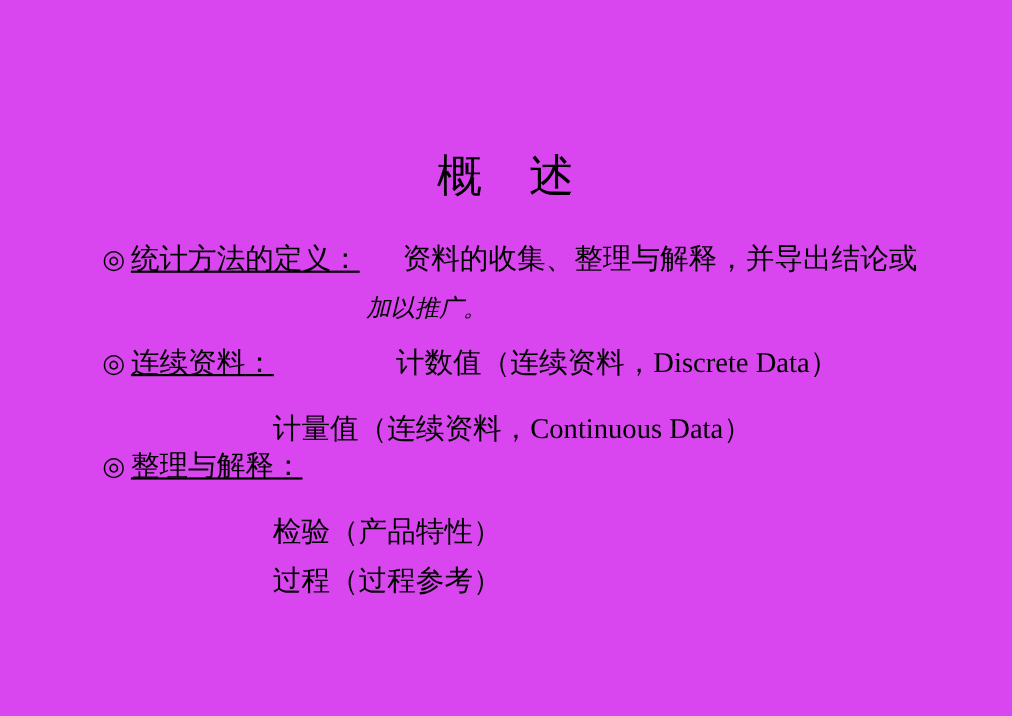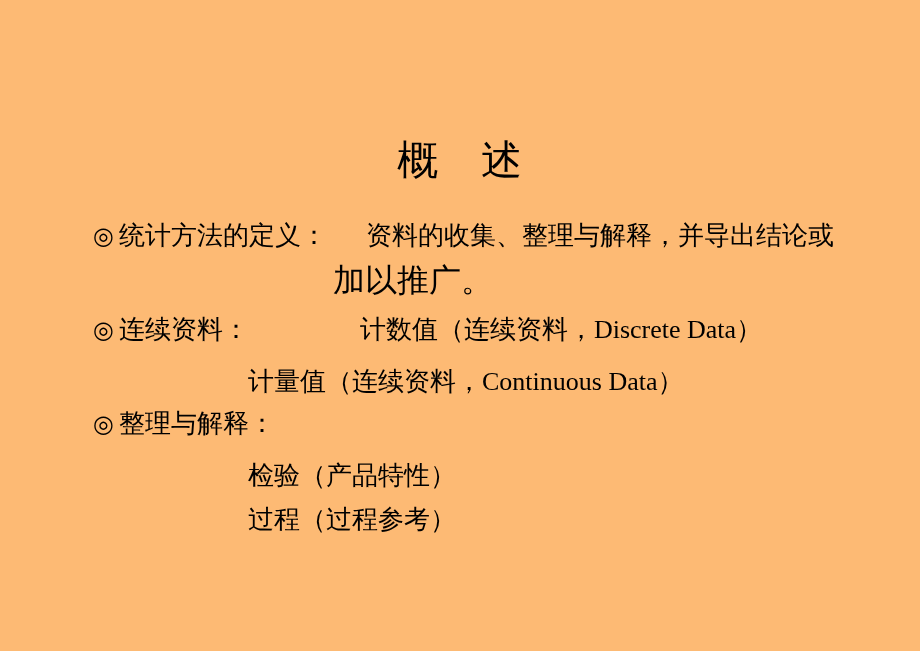--- a/index.html
+++ b/index.html
@@ -23,7 +23,7 @@
     inset: 0;
     width: 920px;
     height: 651px;
-    background: #fdba74;
+    background: #d946ef;
   }
 
   

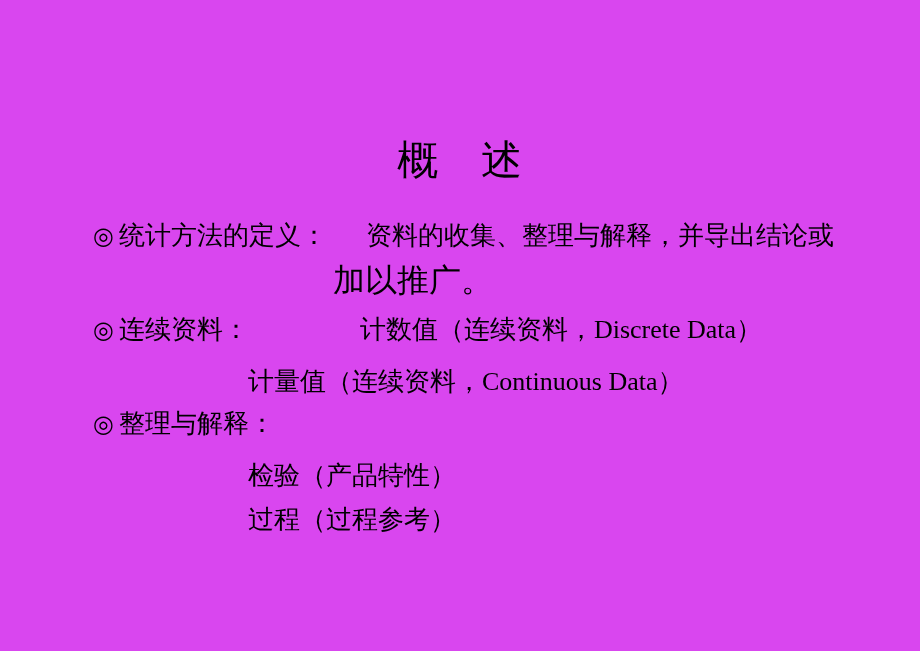--- a/index.html
+++ b/index.html
@@ -79,6 +79,7 @@
     flex: 0 0 auto;
     font-size: 26px;
     white-space: pre;
+    text-decoration: underline;
   }
 
   .lead-body {

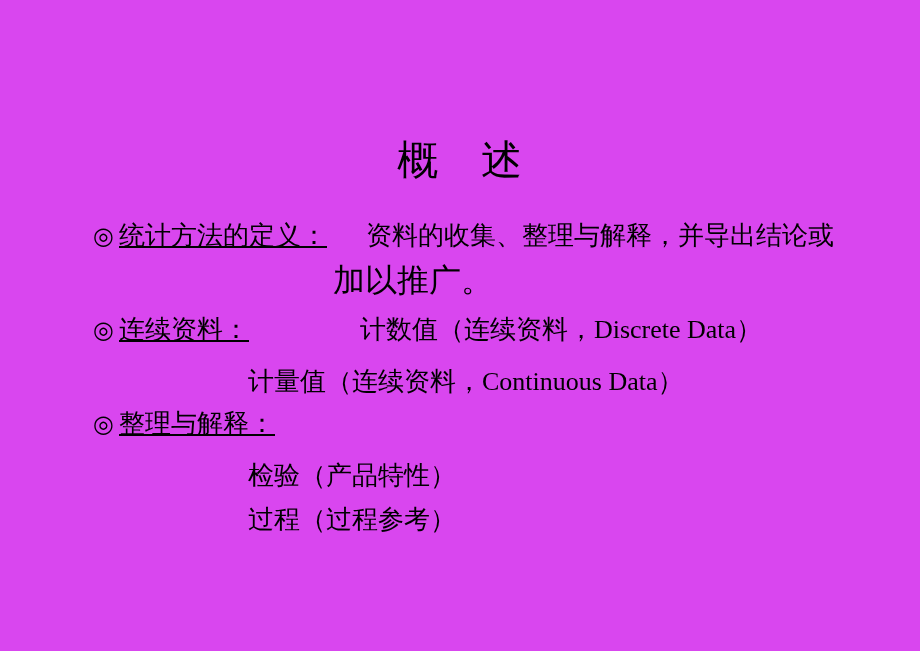--- a/index.html
+++ b/index.html
@@ -105,8 +105,9 @@
     display: flex;
     align-items: baseline;
     padding-left: 240px;
-    font-size: 32px;
+    font-size: 22px;
     white-space: pre;
+    font-style: italic;
   }
 
   .group-gap {

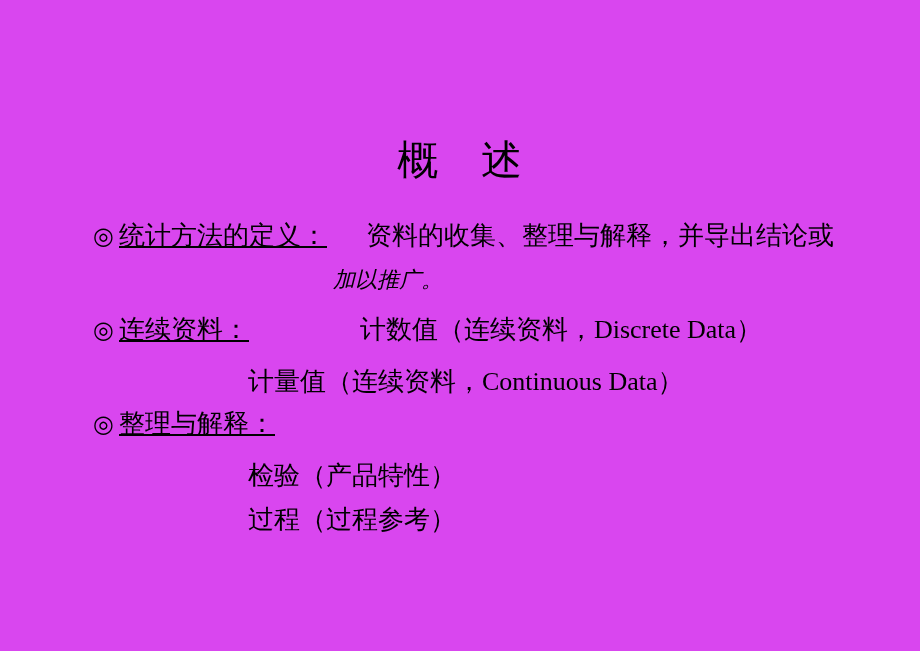--- a/index.html
+++ b/index.html
@@ -93,7 +93,7 @@
   .line-cont {
     height: 44px;
     display: flex;
-    align-items: center;
+    align-items: flex-end;
     padding-left: 155px;
     font-size: 26px;
     white-space: pre;

